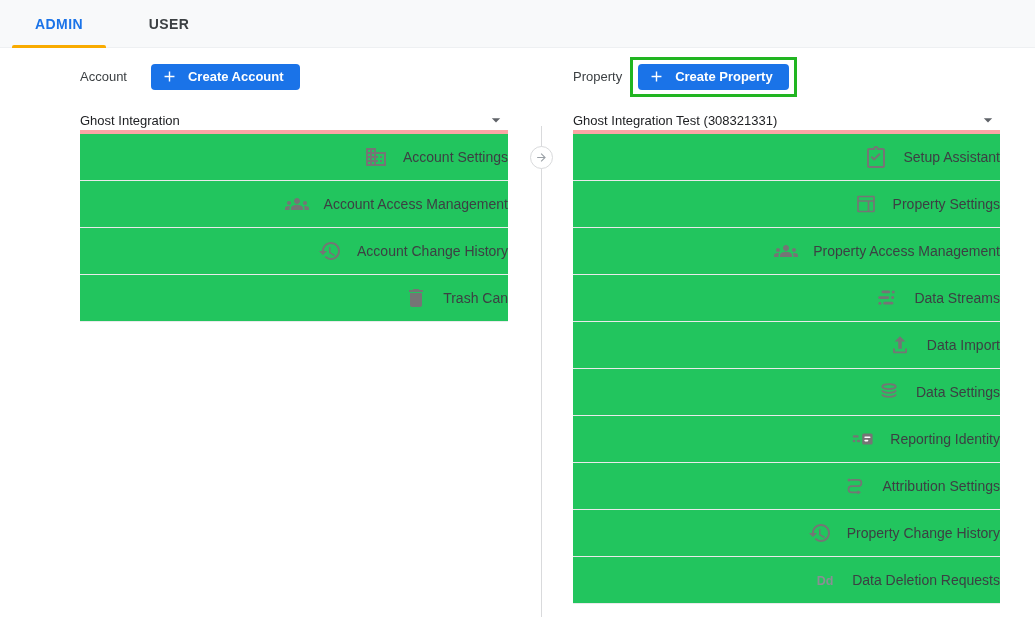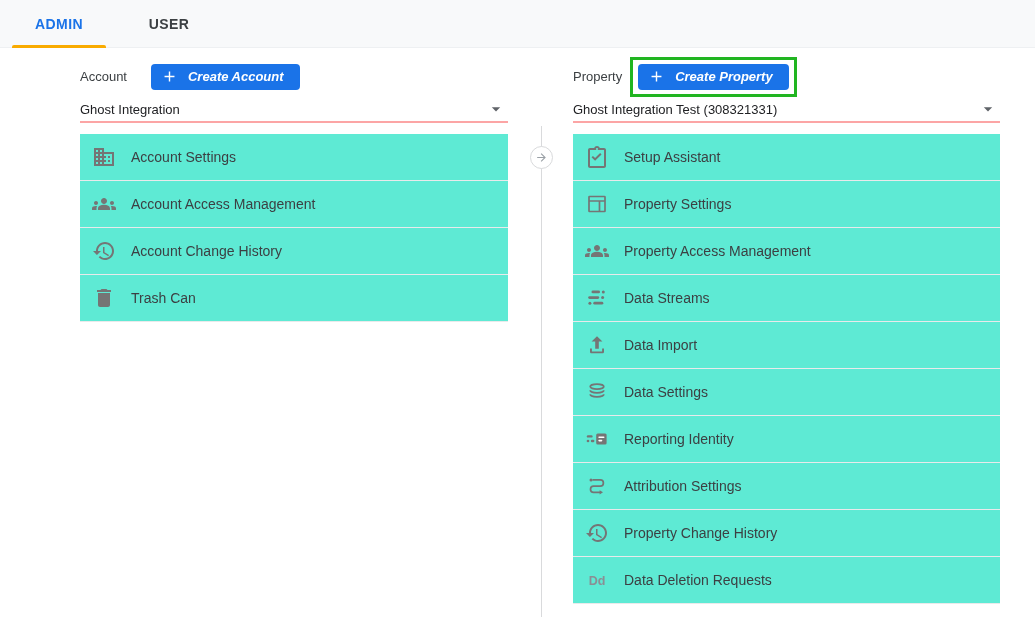--- a/index.html
+++ b/index.html
@@ -37,7 +37,7 @@
   .create-btn {
     display: flex; align-items: center; background: #1a73e8; color: #fff;
     border: none; border-radius: 4px; height: 26px; padding: 0 16px 0 10px;
-    font-size: 13px; font-weight: bold; font-family: inherit; cursor: pointer; white-space: nowrap; font-style: italic;
+    font-size: 13px; font-weight: bold; font-family: inherit; cursor: pointer; white-space: nowrap;
   }
   .create-btn .plus { width: 17px; height: 17px; margin-right: 10px; display: flex; }
   .create-btn .plus svg { width: 100%; height: 100%; }

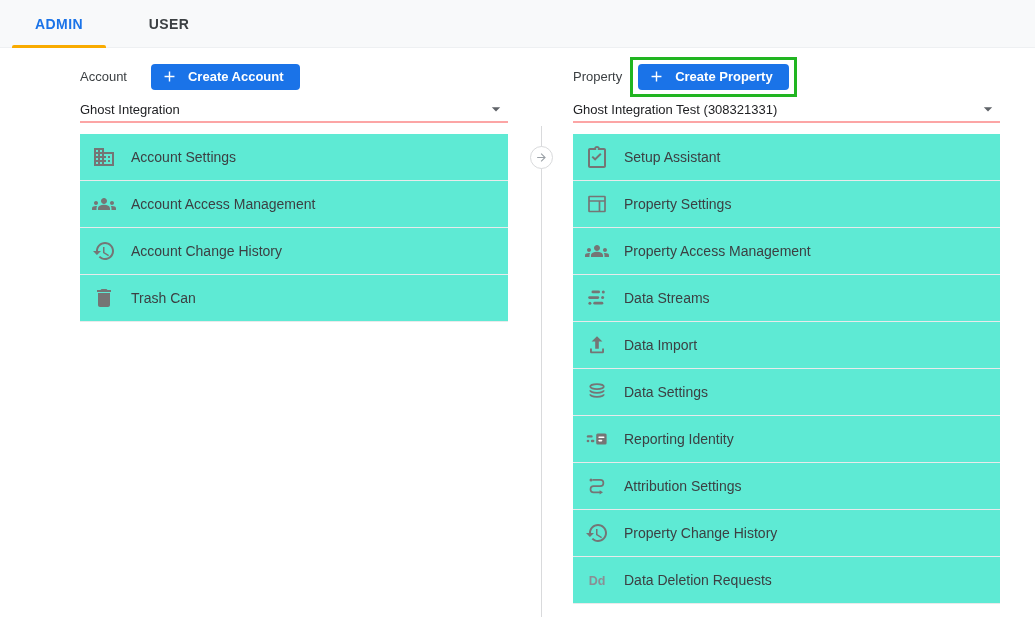--- a/index.html
+++ b/index.html
@@ -45,8 +45,8 @@
 
   
   .selector {
-    position: absolute; top: 97px; height: 26px;
-    border-bottom: 2px solid #fca5a5;
+    position: absolute; top: 110px; height: 26px;
+    border-bottom: 6px solid #fca5a5;
     display: flex; align-items: center; justify-content: space-between; cursor: pointer;
   }
   #account-selector { left: 80px; width: 428px; }

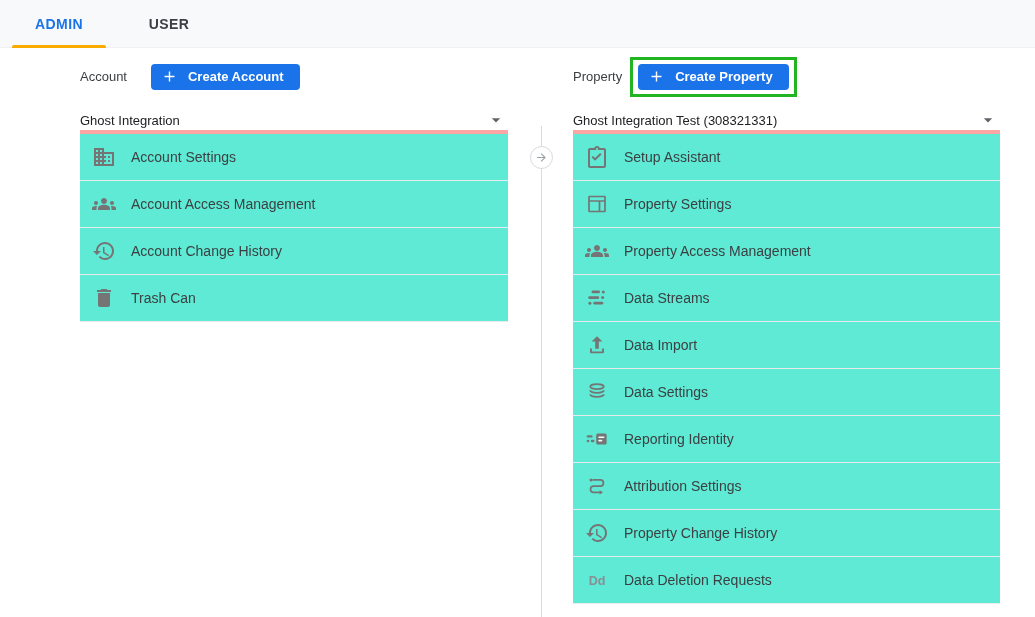--- a/index.html
+++ b/index.html
@@ -61,7 +61,7 @@
   #property-menu { left: 573px; width: 427px; }
   .menu-item {
     height: 47px; border-bottom: 1px solid #e9eaeb; display: flex; align-items: center;
-    padding-left: 12px; cursor: pointer; background: #5eead4;
+    padding-left: 12px; cursor: pointer; background: #22c55e; justify-content: flex-end;
   }
   .menu-icon { width: 24px; height: 24px; margin-right: 15px; flex: none; display: flex; }
   .menu-icon svg { width: 100%; height: 100%; }

